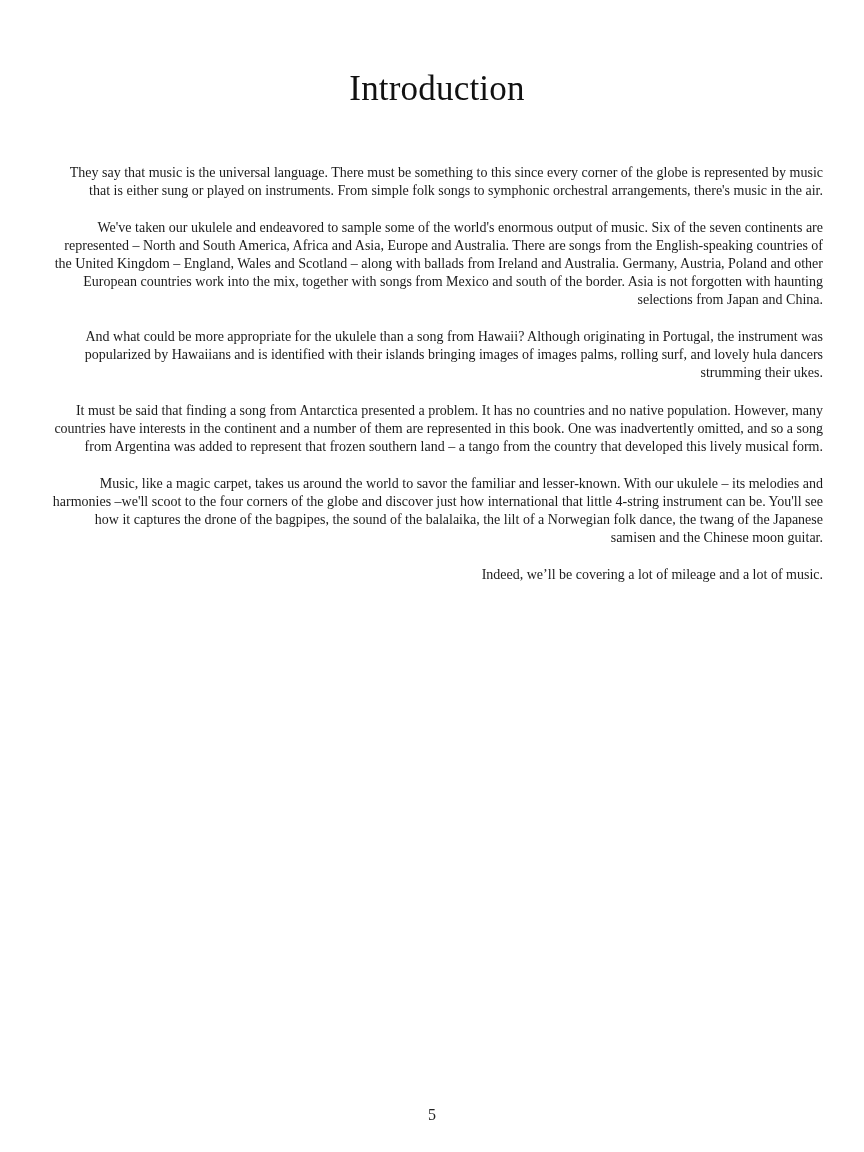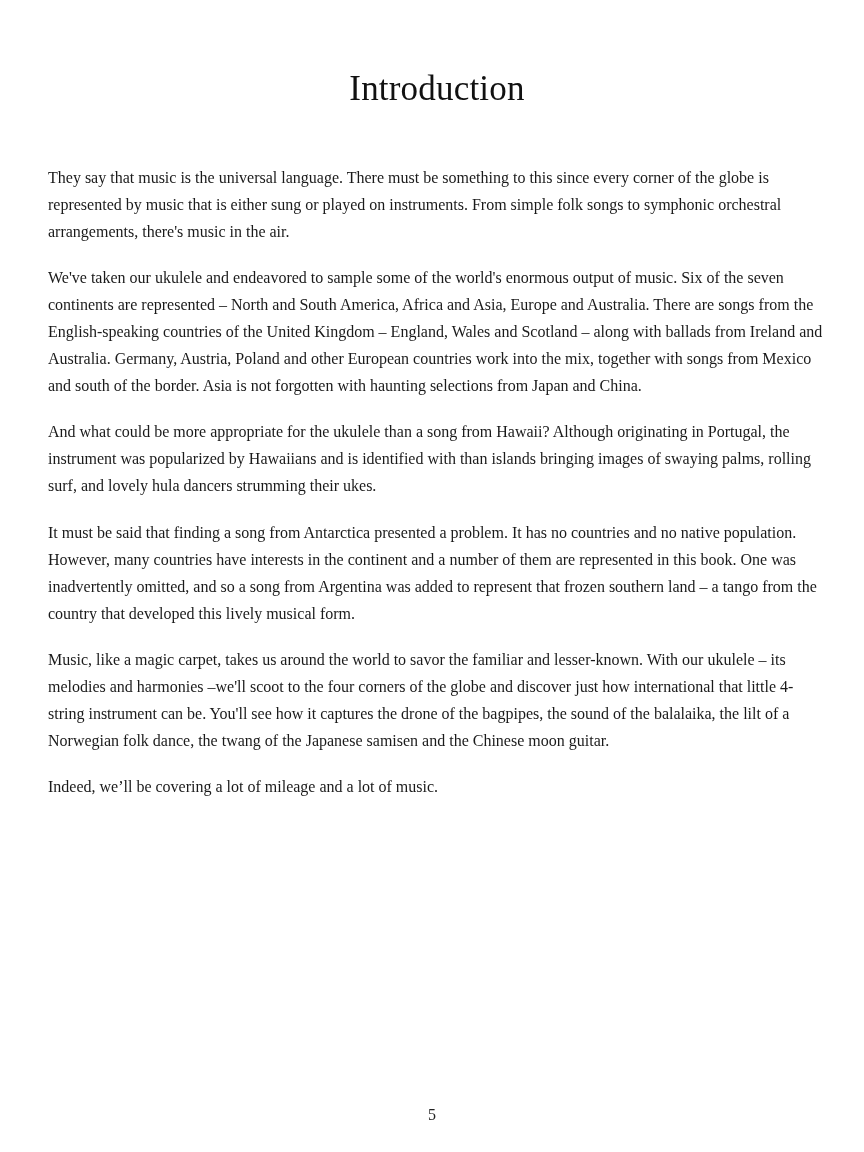--- a/index.html
+++ b/index.html
@@ -34,10 +34,11 @@
       width: 775px;
     }
     .para {
-      font-size: 16px;
-      line-height: 27px;
+      font-size: 14px;
+      line-height: 18px;
       margin: 0 0 19.2px 0;
       color: #1a1a1a;
+      text-align: right;
     }
     .page-number {
       position: absolute;

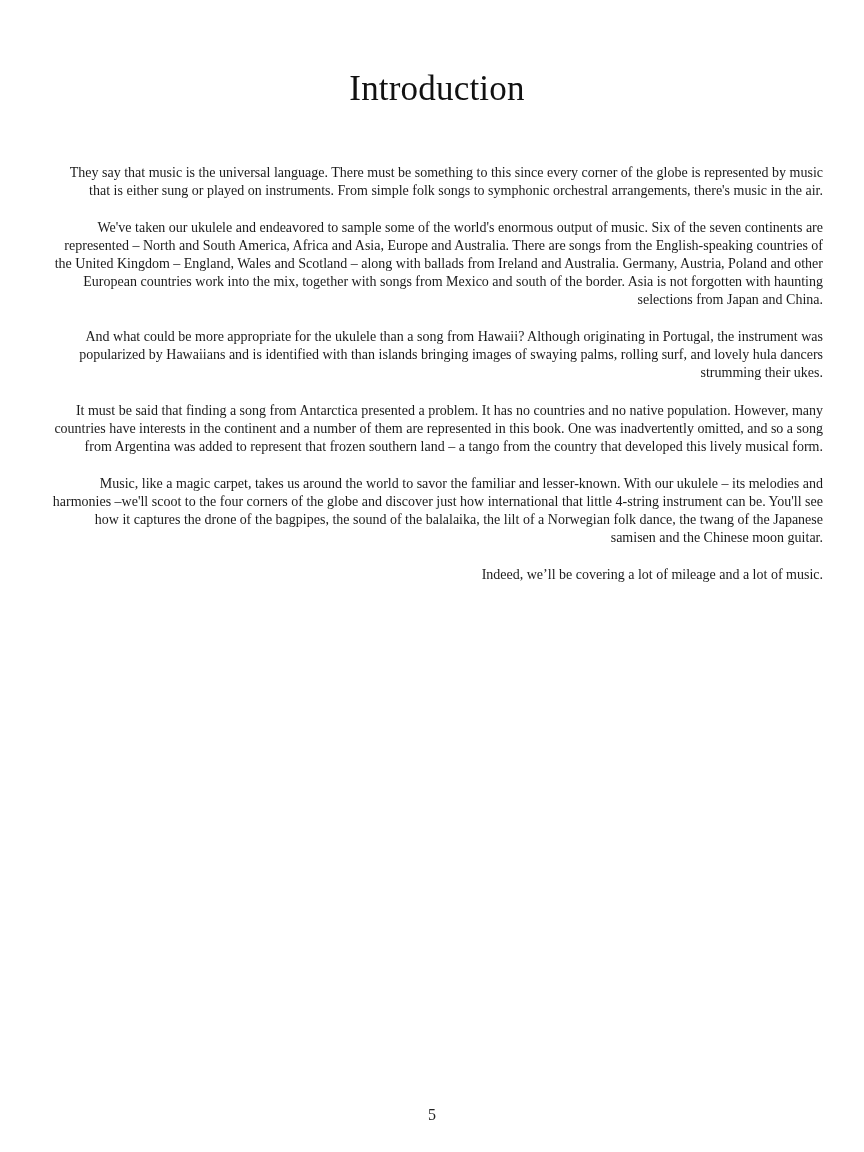--- a/index.html
+++ b/index.html
@@ -58,7 +58,7 @@
 <div class="body-text">
   <p class="para">They say that music is the universal language.  There must be something to this since every corner of the globe is represented by music that is either sung or played on instruments.  From simple folk songs to symphonic orchestral  arrangements, there's music in the air.</p>
   <p class="para">We've taken our ukulele and endeavored to sample some of the world's enormous output of music.  Six of the seven continents are represented –  North and South America, Africa and Asia, Europe and Australia.  There are songs from the English-speaking countries of the United Kingdom – England, Wales and Scotland – along with ballads from Ireland and Australia.  Germany, Austria, Poland and other European countries work into the mix, together with songs from Mexico and south of the border.  Asia is not forgotten with haunting selections from Japan and China.</p>
-  <p class="para">And what could be more appropriate for the ukulele than a song from Hawaii?  Although originating in Portugal, the instrument was popularized by Hawaiians and is identified with than islands bringing images of swaying palms, rolling surf, and lovely hula dancers strumming their ukes.</p>
+  <p class="para">And what could be more appropriate for the ukulele than a song from Hawaii?  Although originating in Portugal, the instrument was popularized by Hawaiians and is identified with their islands bringing images of images palms, rolling surf, and lovely hula dancers strumming their ukes.</p>
   <p class="para">It must be said that finding a song from Antarctica presented a problem.  It has no countries and no native population.  However, many countries have interests in the continent and a number of them are represented in this book.  One was inadvertently omitted, and so a song from Argentina was added to represent that frozen southern land – a tango from the country that developed this lively musical form.</p>
   <p class="para">Music, like a magic carpet, takes us around the world to savor the familiar and lesser-known.  With our ukulele – its melodies and harmonies –we'll scoot to the four corners of the globe and discover just how international that little 4-string instrument can be.  You'll see how it captures the drone of the bagpipes, the sound of the balalaika, the lilt of a Norwegian folk dance, the twang of the Japanese samisen and the Chinese moon guitar.</p>
   <p class="para">Indeed, we’ll be covering a lot of mileage and a lot of music.</p>

